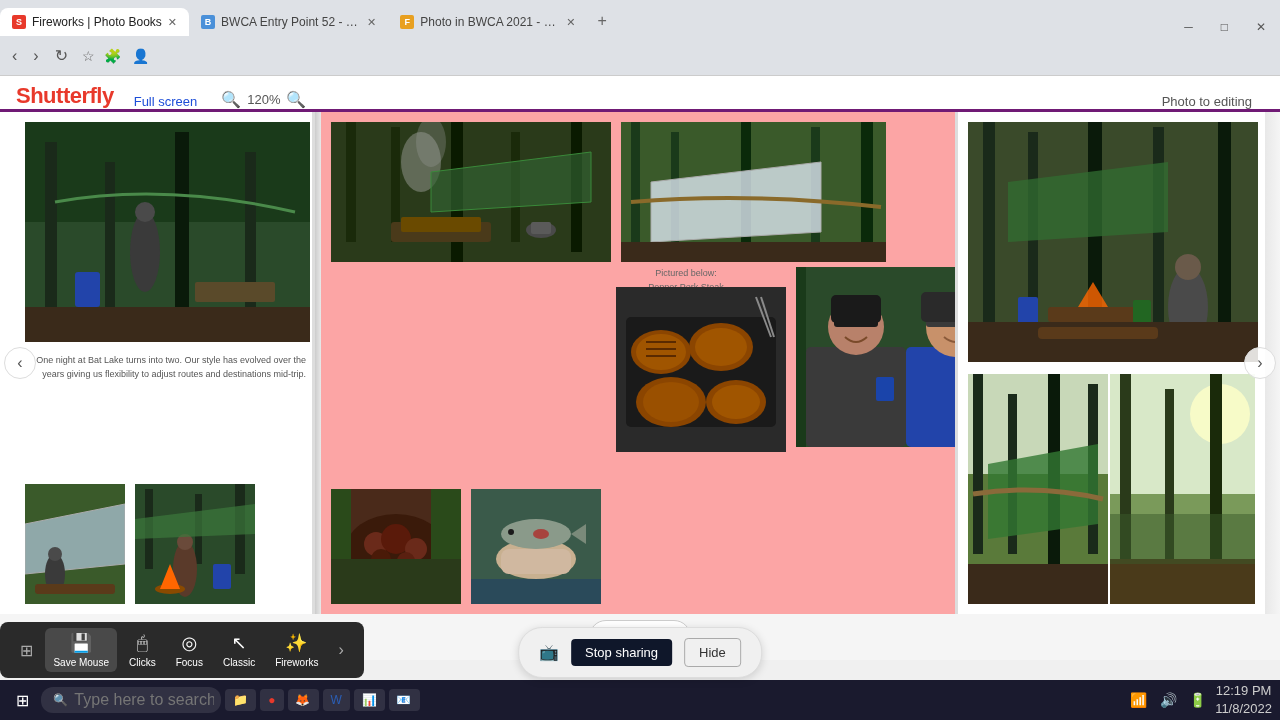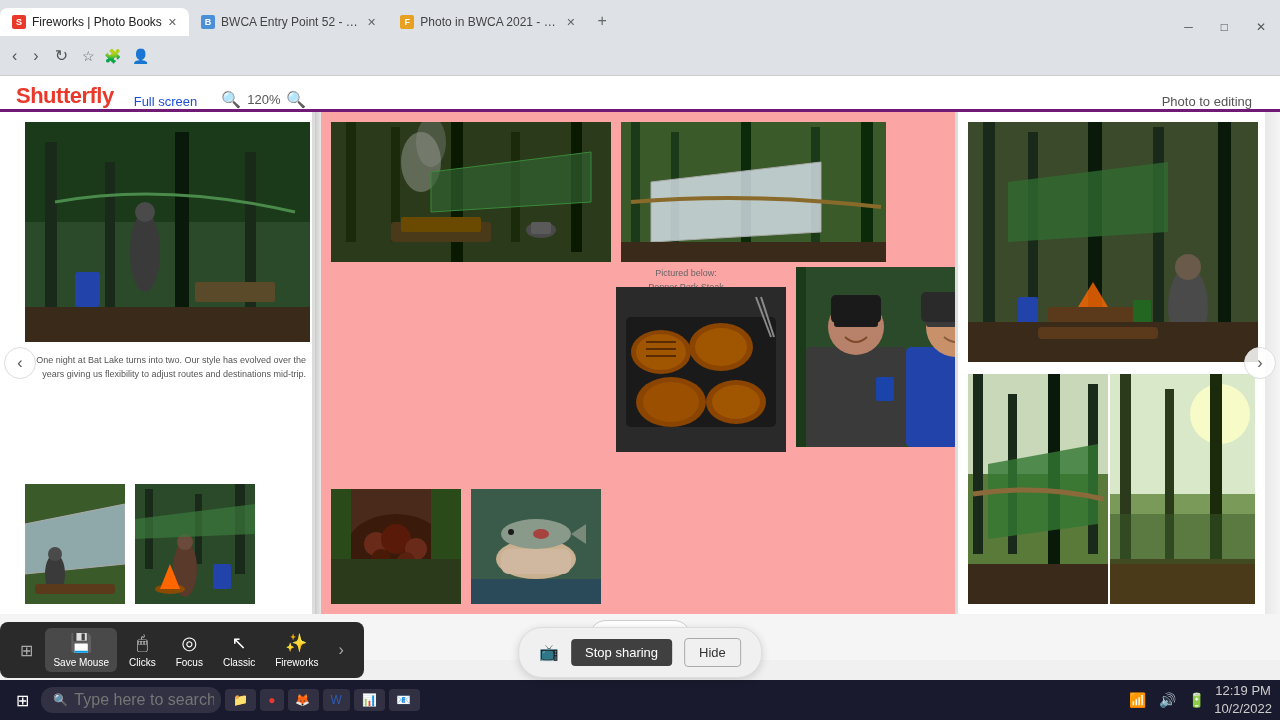--- a/index.html
+++ b/index.html
@@ -57,7 +57,7 @@
     
     .screen-sharing-banner { position: absolute; bottom: 42px; left: 50%; transform: translateX(-50%); background: #f0f0f0; border: 1px solid #ddd; border-radius: 24px; padding: 10px 20px; display: flex; align-items: center; gap: 12px; font-size: 13px; color: #333; z-index: 20; box-shadow: 0 2px 8px rgba(0,0,0,0.15); white-space: nowrap; }
     .screencast-icon { font-size: 16px; color: #555; }
-    .stop-sharing-btn { background: #404040; color: #fff; border: none; border-radius: 4px; padding: 6px 14px; font-size: 13px; cursor: pointer; }
+    .stop-sharing-btn { background: #0f172a; color: #fff; border: none; border-radius: 4px; padding: 6px 14px; font-size: 13px; cursor: pointer; }
     .hide-btn { background: none; border: 1px solid #aaa; border-radius: 4px; padding: 6px 14px; font-size: 13px; cursor: pointer; color: #333; }
 
     

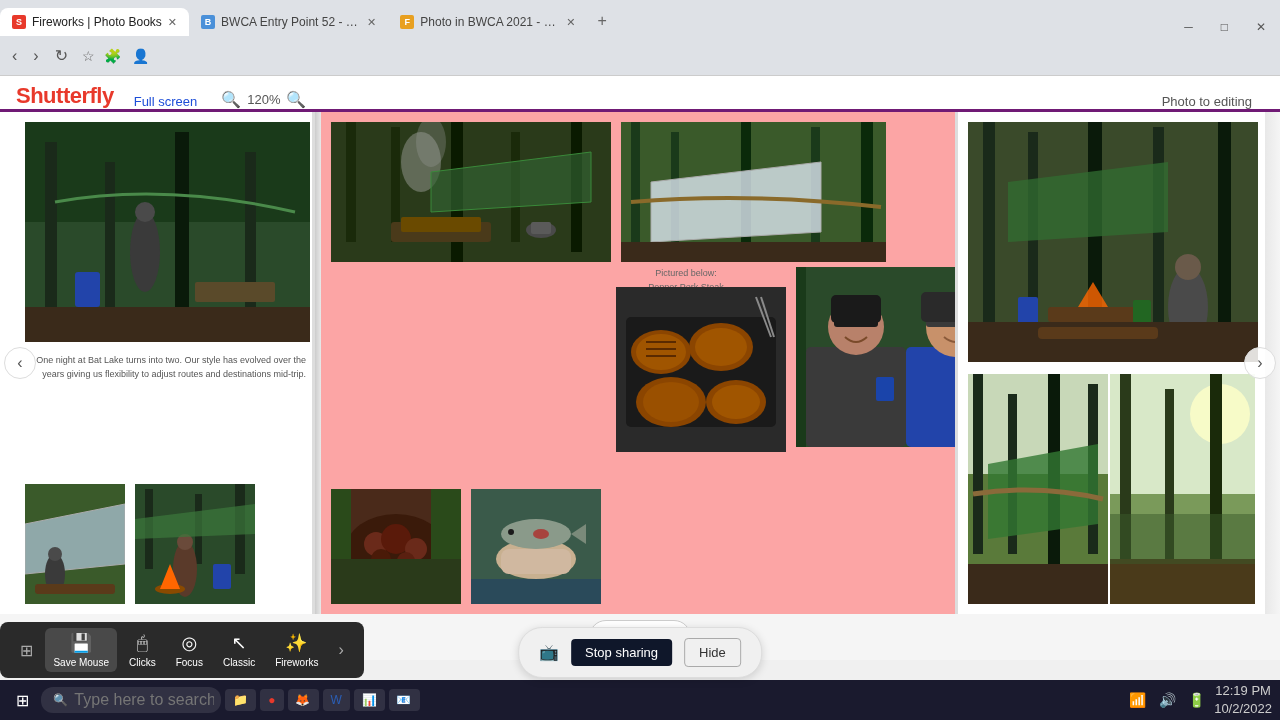--- a/index.html
+++ b/index.html
@@ -470,7 +470,7 @@
     <span class="taskbar-icon">🔋</span>
     <div class="taskbar-time">
       <div>12:19 PM</div>
-      <div>10/2/2022</div>
+      <div>11/8/2022</div>
     </div>
   </div>
 </div>

